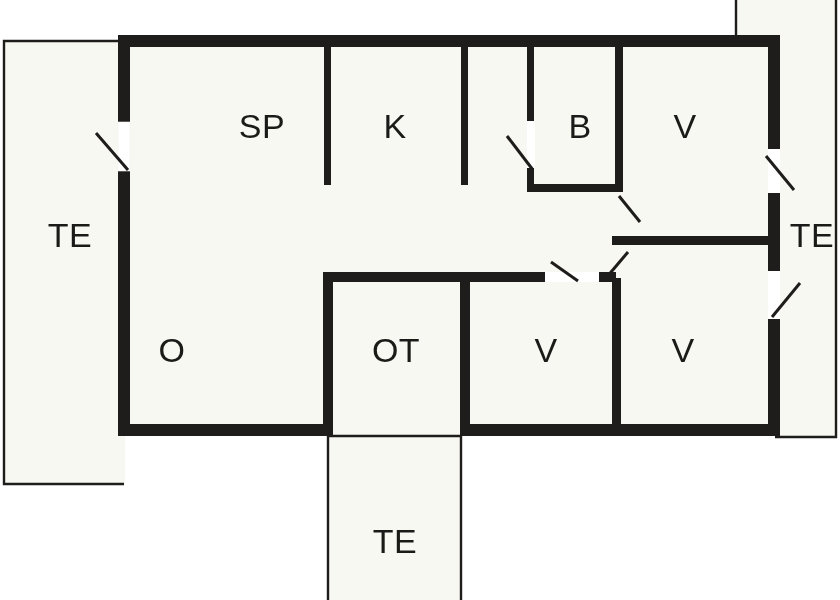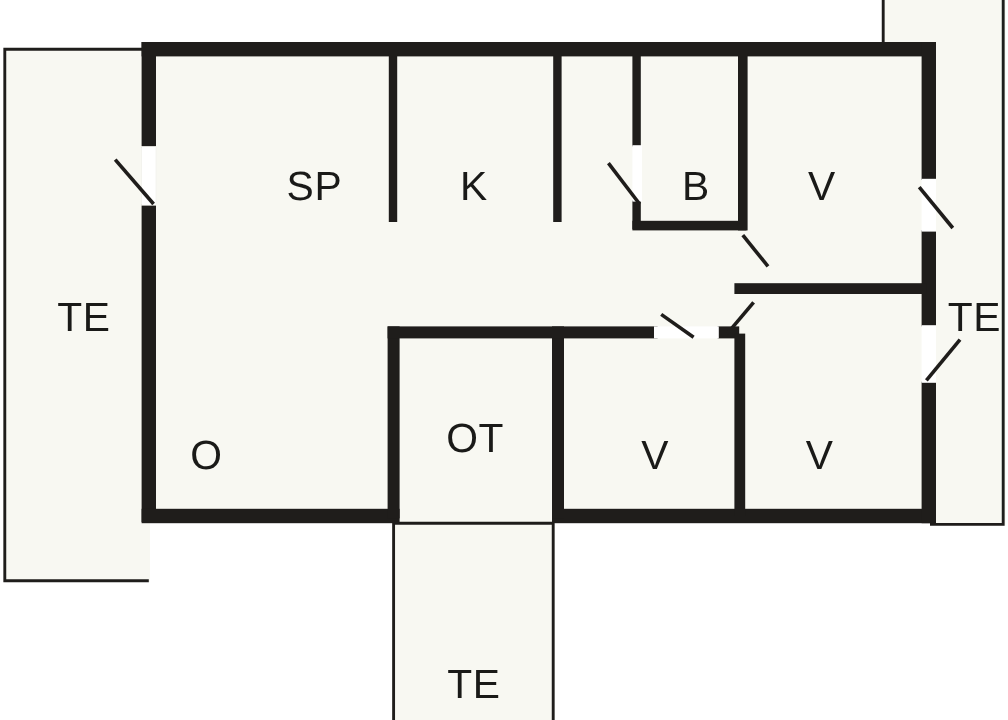--- a/index.html
+++ b/index.html
@@ -35,7 +35,6 @@
     white-space: nowrap;
     transform: translate(-50%, -50%);
     user-select: none;
-    margin-top: 30px;
   }
 </style>
 </head>

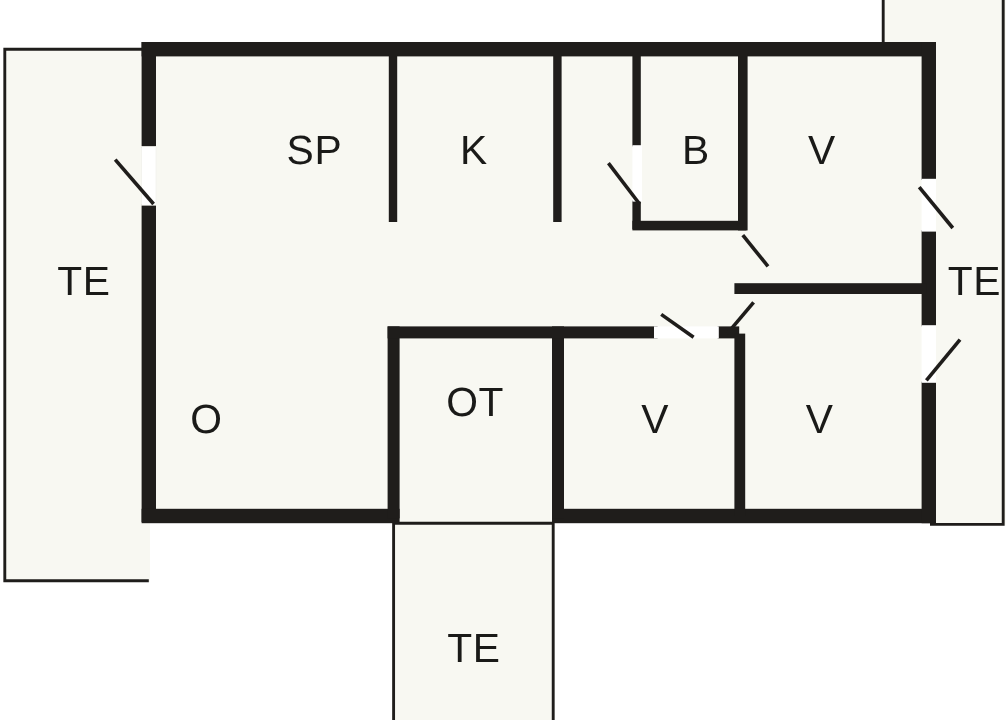--- a/index.html
+++ b/index.html
@@ -151,7 +151,7 @@
   <div class="room-label" style="left:685px; top:126px;">V</div>
   <div class="room-label" style="left:812px; top:235px;">TE</div>
   <div class="room-label" style="left:172px; top:350px;">O</div>
-  <div class="room-label" style="left:396px; top:336px;">OT</div>
+  <div class="room-label" style="left:396px; top:350px;">OT</div>
   <div class="room-label" style="left:546px; top:350px;">V</div>
   <div class="room-label" style="left:683px; top:350px;">V</div>
   <div class="room-label" style="left:395px; top:541px;">TE</div>

